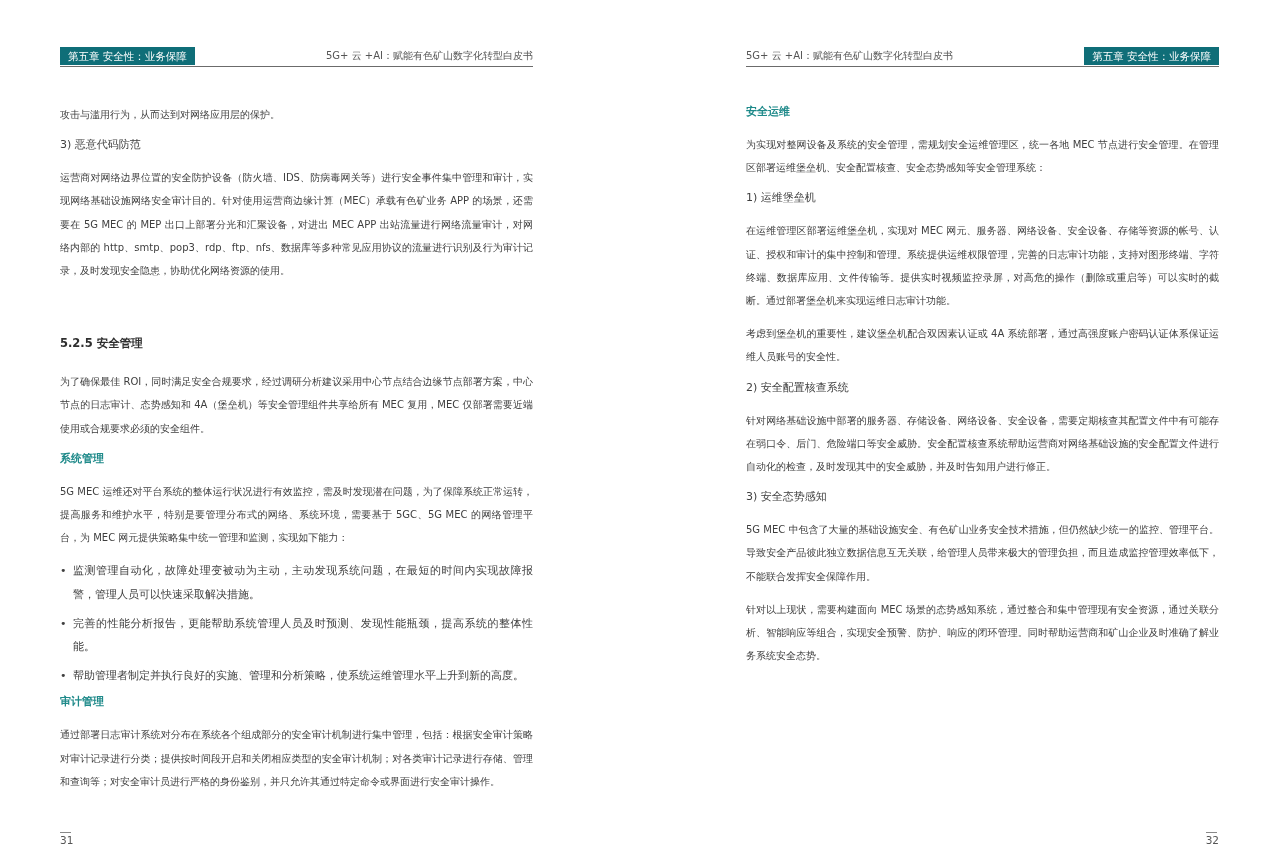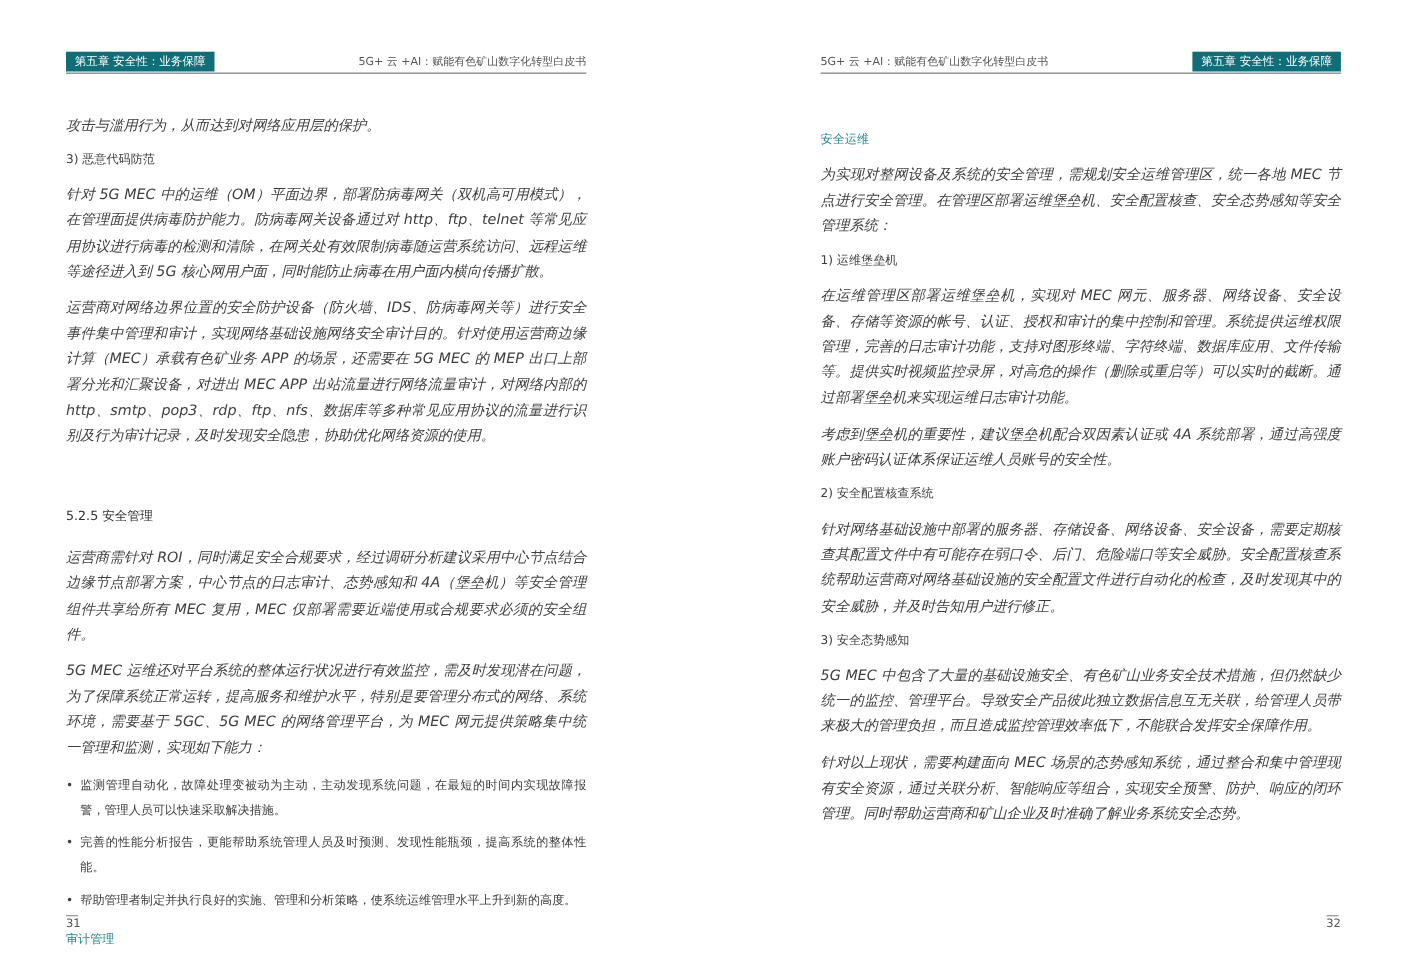--- a/index.html
+++ b/index.html
@@ -24,7 +24,7 @@
   .right .book-title { left: 0; }
 
   .content { position: absolute; top: 103px; left: 0; width: 473px; }
-  .para { font-size: 13px; line-height: 23.2px; margin: 0 0 10px 0; text-align: justify; color: #3e3e3e; font-style: italic; }
+  .para { font-size: 10px; line-height: 23.2px; margin: 0 0 10px 0; text-align: justify; color: #3e3e3e; }
   .sub { font-size: 11px; line-height: 18px; margin: 0 0 12px 0; color: #3e3e3e; }
   .teal-head { font-size: 11px; line-height: 18px; margin: 15px 0 12px 0; color: #1f8a8a; }
   .section-title { font-size: 11.5px; line-height: 18px; margin: 0 0 18px 0; color: #2e2e2e; }

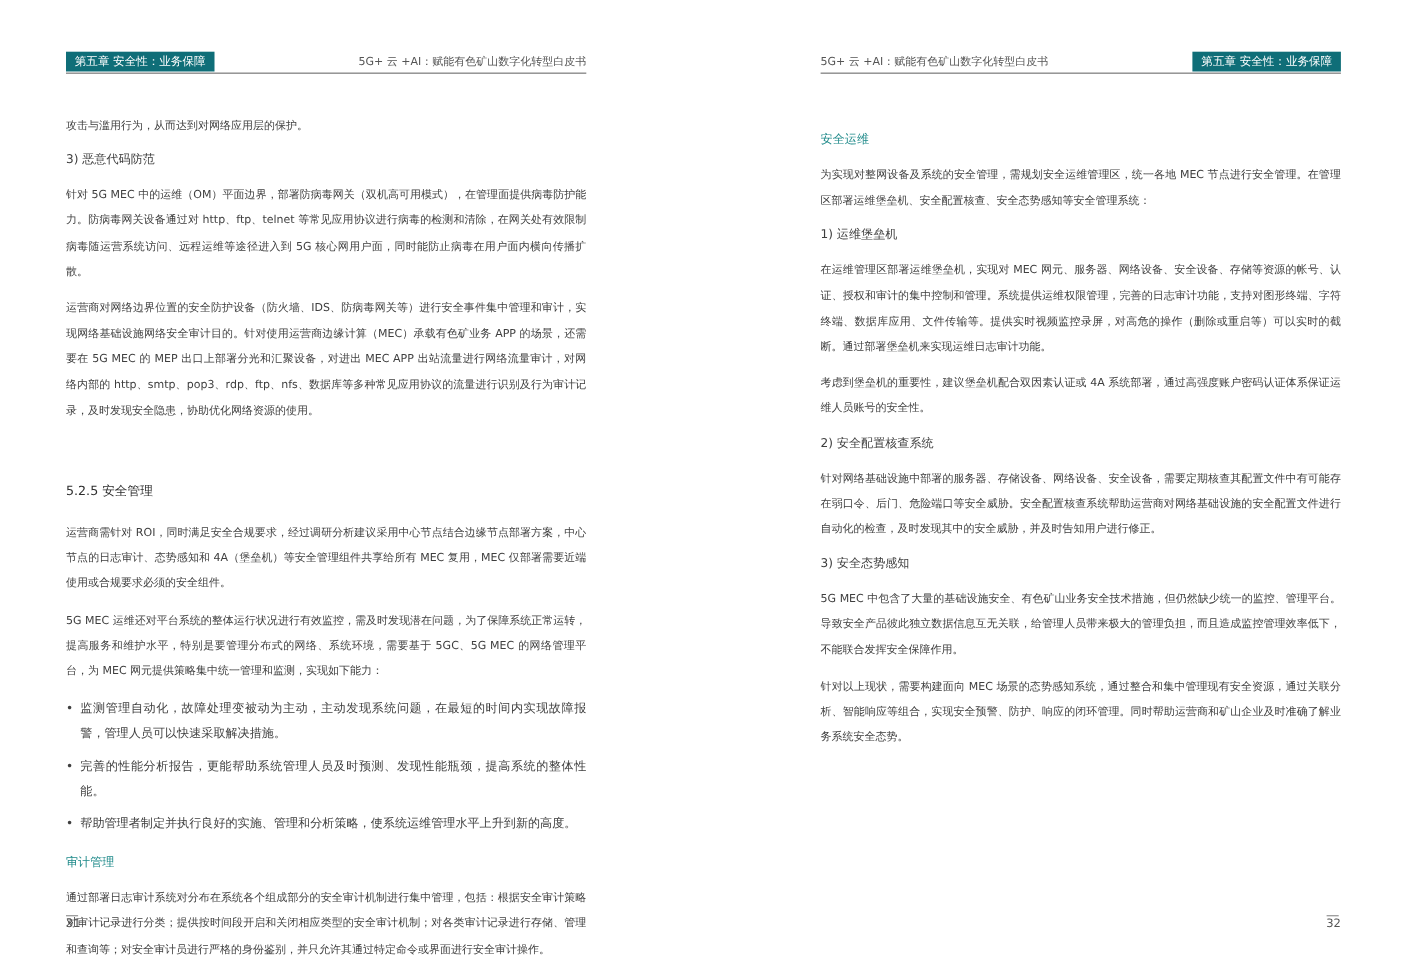--- a/index.html
+++ b/index.html
@@ -26,7 +26,7 @@
   .content { position: absolute; top: 103px; left: 0; width: 473px; }
   .para { font-size: 10px; line-height: 23.2px; margin: 0 0 10px 0; text-align: justify; color: #3e3e3e; }
   .sub { font-size: 11px; line-height: 18px; margin: 0 0 12px 0; color: #3e3e3e; }
-  .teal-head { font-size: 11px; line-height: 18px; margin: 15px 0 12px 0; color: #1f8a8a; }
+  .teal-head { font-size: 11px; line-height: 18px; margin: 0 0 12px 0; color: #1f8a8a; font-weight: bold; }
   .section-title { font-size: 11.5px; line-height: 18px; margin: 0 0 18px 0; color: #2e2e2e; }
   .bullets { list-style: none; padding: 0; margin: 0 0 6px 0; }
   .bullets li { position: relative; padding-left: 13px; font-size: 11px; line-height: 23.2px; margin-bottom: 6px; color: #3e3e3e; text-align: justify; }

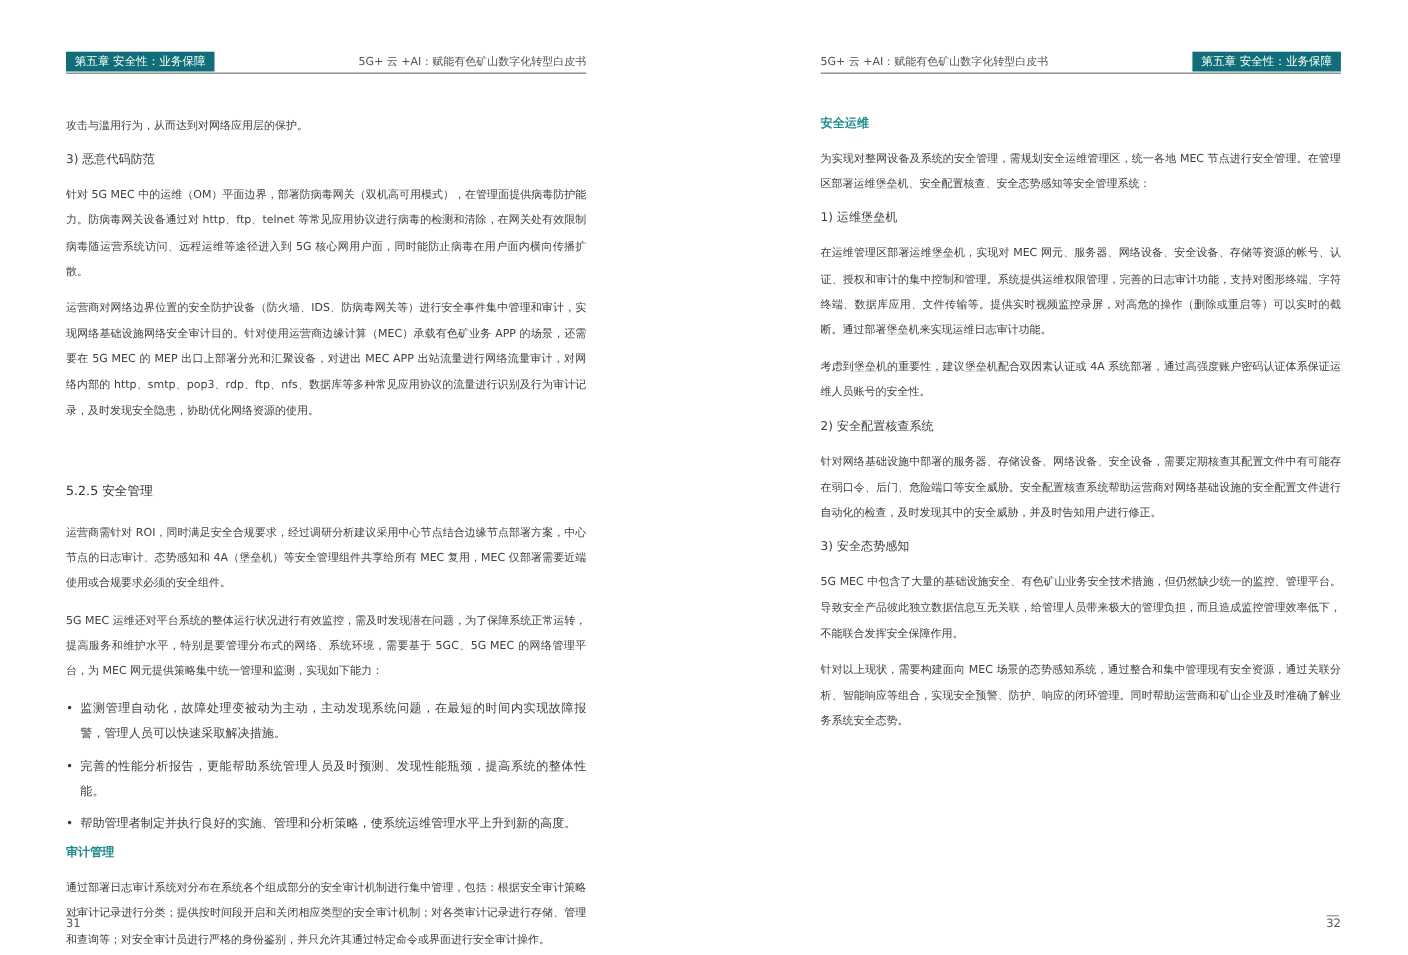--- a/index.html
+++ b/index.html
@@ -50,7 +50,6 @@
     <p class="para">攻击与滥用行为，从而达到对网络应用层的保护。</p>
 
     <div class="sub">3) 恶意代码防范</div>
-    <p class="para">针对 5G MEC 中的运维（OM）平面边界，部署防病毒网关（双机高可用模式），在管理面提供病毒防护能力。防病毒网关设备通过对 http、ftp、telnet 等常见应用协议进行病毒的检测和清除，在网关处有效限制病毒随运营系统访问、远程运维等途径进入到 5G 核心网用户面，同时能防止病毒在用户面内横向传播扩散。</p>
 
     <p class="para" style="margin-bottom:52px;">运营商对网络边界位置的安全防护设备（防火墙、IDS、防病毒网关等）进行安全事件集中管理和审计，实现网络基础设施网络安全审计目的。针对使用运营商边缘计算（MEC）承载有色矿业务 APP 的场景，还需要在 5G MEC 的 MEP 出口上部署分光和汇聚设备，对进出 MEC APP 出站流量进行网络流量审计，对网络内部的 http、smtp、pop3、rdp、ftp、nfs、数据库等多种常见应用协议的流量进行识别及行为审计记录，及时发现安全隐患，协助优化网络资源的使用。</p>
 

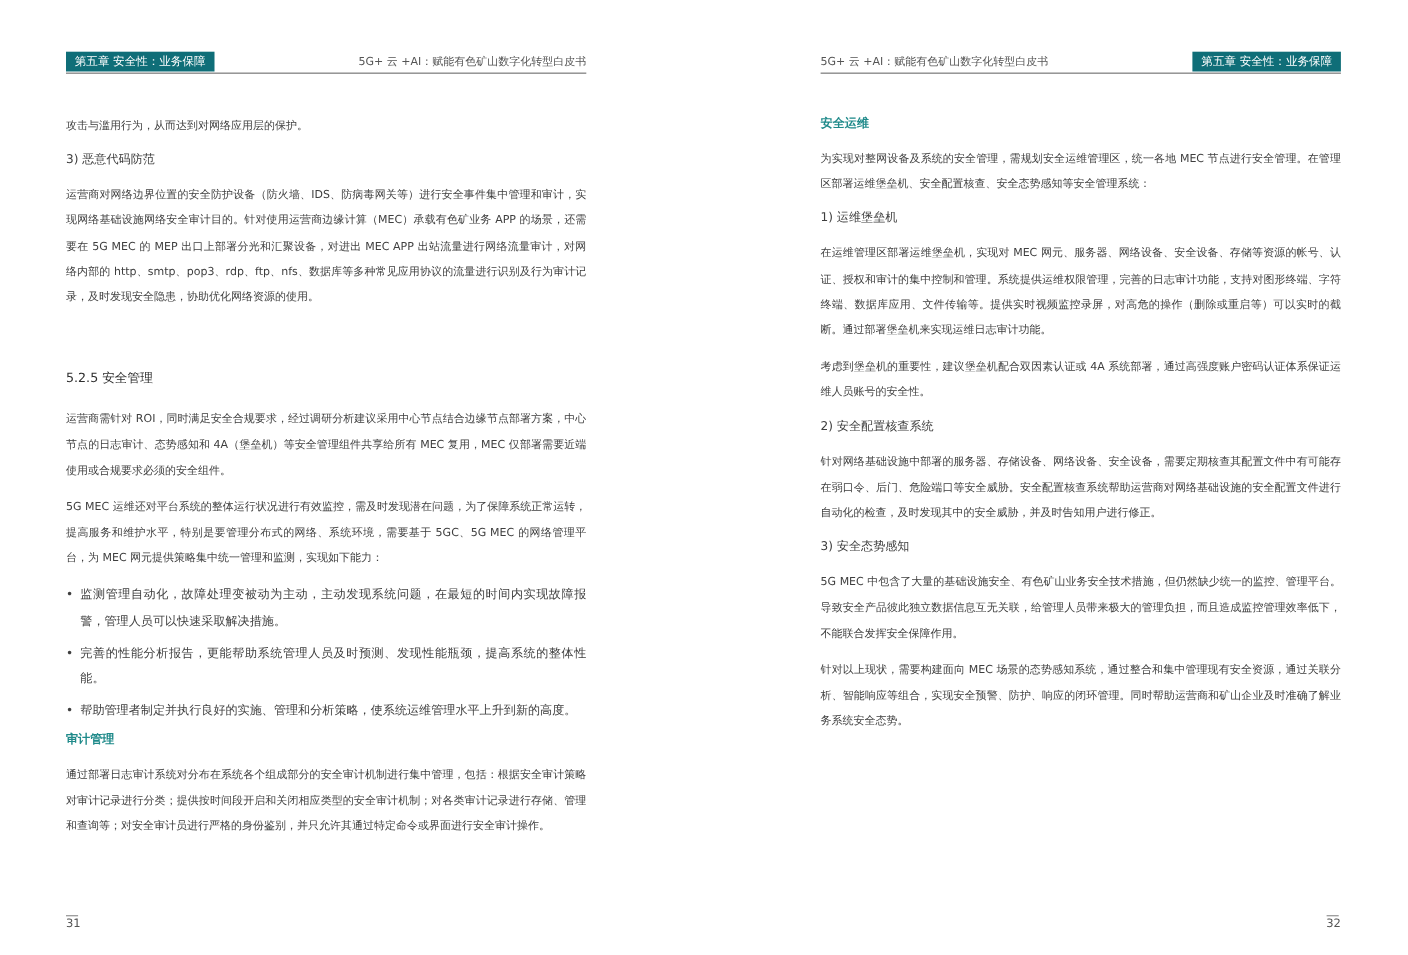--- a/index.html
+++ b/index.html
@@ -27,7 +27,7 @@
   .para { font-size: 10px; line-height: 23.2px; margin: 0 0 10px 0; text-align: justify; color: #3e3e3e; }
   .sub { font-size: 11px; line-height: 18px; margin: 0 0 12px 0; color: #3e3e3e; }
   .teal-head { font-size: 11px; line-height: 18px; margin: 0 0 12px 0; color: #1f8a8a; font-weight: bold; }
-  .section-title { font-size: 11.5px; line-height: 18px; margin: 0 0 18px 0; color: #2e2e2e; }
+  .section-title { font-size: 11.5px; line-height: 18px; margin: 0 0 18px 0; color: #2e2e2e; font-weight: bold; }
   .bullets { list-style: none; padding: 0; margin: 0 0 6px 0; }
   .bullets li { position: relative; padding-left: 13px; font-size: 11px; line-height: 23.2px; margin-bottom: 6px; color: #3e3e3e; text-align: justify; }
   .bullets li .dot { position: absolute; left: 0; top: 0; }

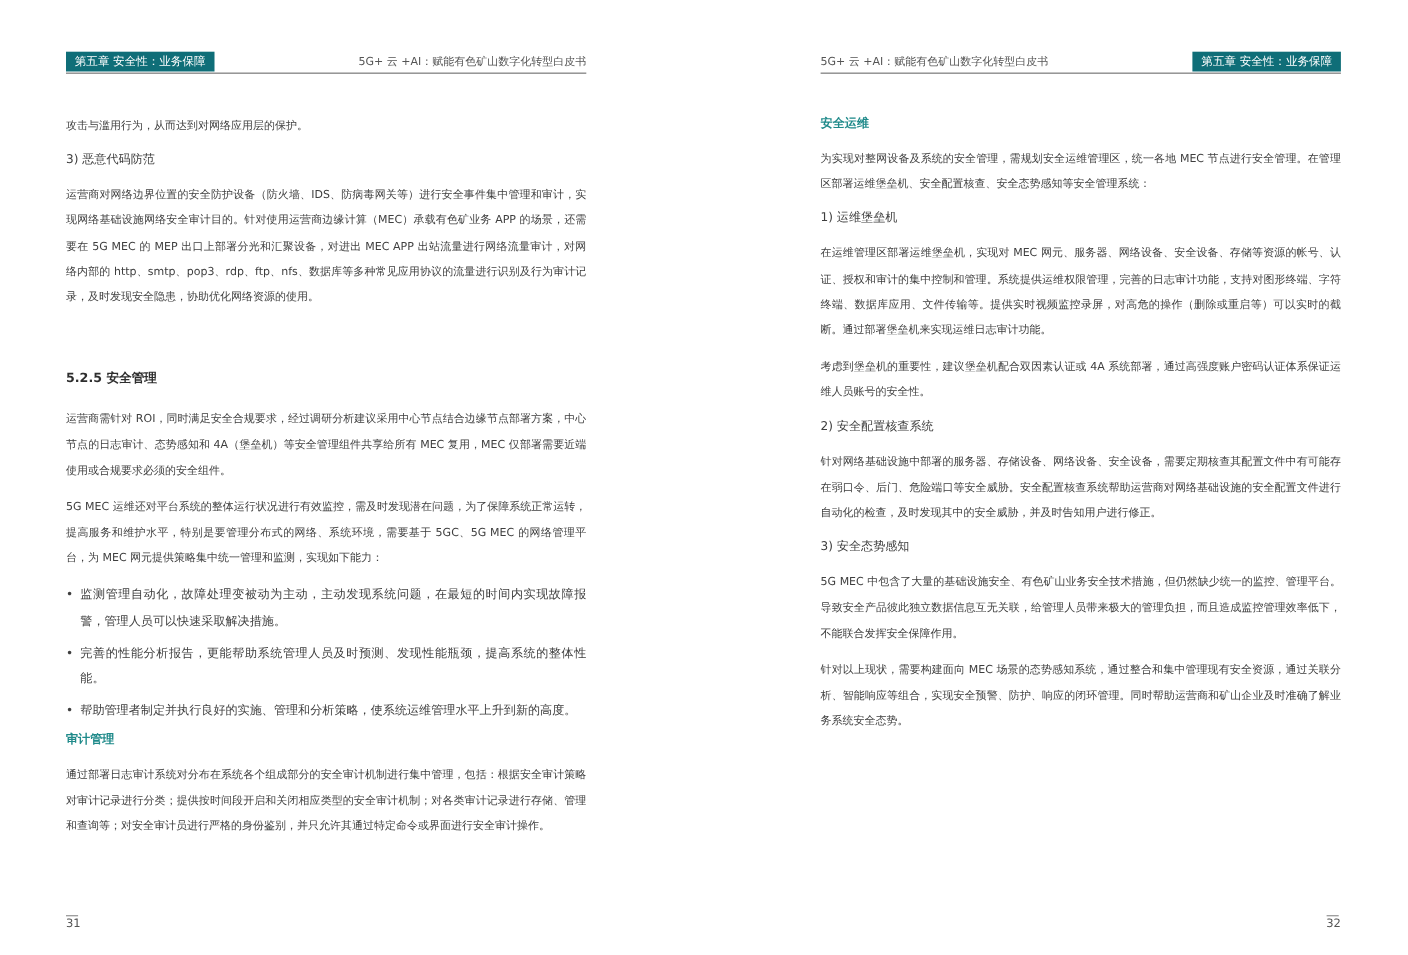--- a/index.html
+++ b/index.html
@@ -54,7 +54,7 @@
     <p class="para" style="margin-bottom:52px;">运营商对网络边界位置的安全防护设备（防火墙、IDS、防病毒网关等）进行安全事件集中管理和审计，实现网络基础设施网络安全审计目的。针对使用运营商边缘计算（MEC）承载有色矿业务 APP 的场景，还需要在 5G MEC 的 MEP 出口上部署分光和汇聚设备，对进出 MEC APP 出站流量进行网络流量审计，对网络内部的 http、smtp、pop3、rdp、ftp、nfs、数据库等多种常见应用协议的流量进行识别及行为审计记录，及时发现安全隐患，协助优化网络资源的使用。</p>
 
     <div class="section-title">5.2.5 安全管理</div>
-    <p class="para">运营商需针对 ROI，同时满足安全合规要求，经过调研分析建议采用中心节点结合边缘节点部署方案，中心节点的日志审计、态势感知和 4A（堡垒机）等安全管理组件共享给所有 MEC 复用，MEC 仅部署需要近端使用或合规要求必须的安全组件。</p>
+    <p class="para">为了确保最佳 ROI，同时满足安全合规要求，经过调研分析建议采用中心节点结合边缘节点部署方案，中心节点的日志审计、态势感知和 4A（堡垒机）等安全管理组件共享给所有 MEC 复用，MEC 仅部署需要近端使用或合规要求必须的安全组件。</p>
 
     <p class="para">5G MEC 运维还对平台系统的整体运行状况进行有效监控，需及时发现潜在问题，为了保障系统正常运转，提高服务和维护水平，特别是要管理分布式的网络、系统环境，需要基于 5GC、5G MEC 的网络管理平台，为 MEC 网元提供策略集中统一管理和监测，实现如下能力：</p>
     <ul class="bullets">

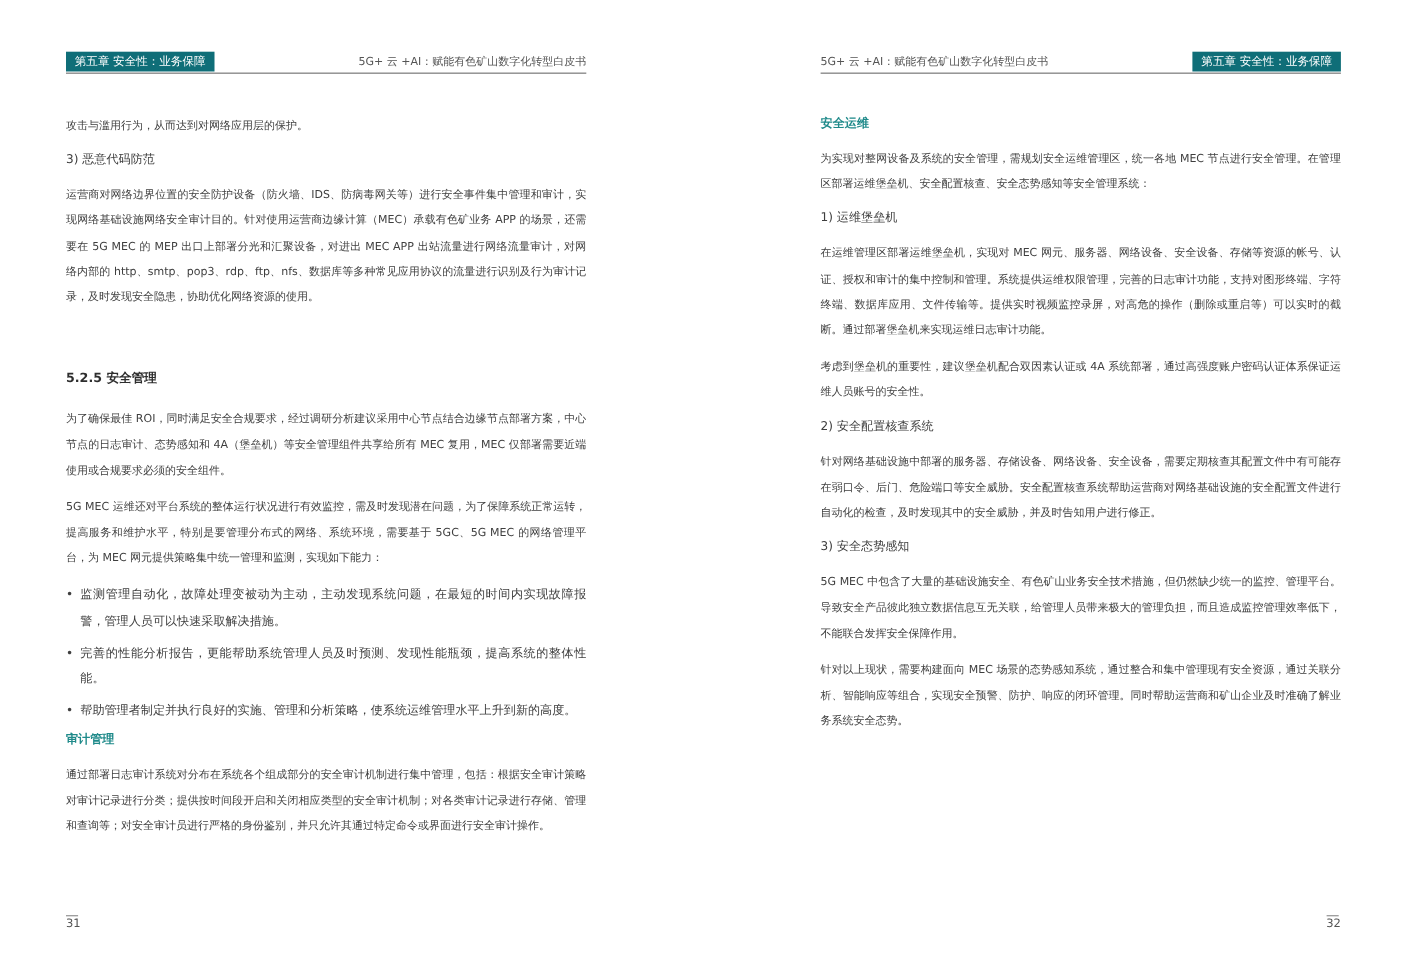--- a/index.html
+++ b/index.html
@@ -56,6 +56,7 @@
     <div class="section-title">5.2.5 安全管理</div>
     <p class="para">为了确保最佳 ROI，同时满足安全合规要求，经过调研分析建议采用中心节点结合边缘节点部署方案，中心节点的日志审计、态势感知和 4A（堡垒机）等安全管理组件共享给所有 MEC 复用，MEC 仅部署需要近端使用或合规要求必须的安全组件。</p>
 
+    <div class="teal-head">系统管理</div>
     <p class="para">5G MEC 运维还对平台系统的整体运行状况进行有效监控，需及时发现潜在问题，为了保障系统正常运转，提高服务和维护水平，特别是要管理分布式的网络、系统环境，需要基于 5GC、5G MEC 的网络管理平台，为 MEC 网元提供策略集中统一管理和监测，实现如下能力：</p>
     <ul class="bullets">
       <li><span class="dot">•</span><span>监测管理自动化，故障处理变被动为主动，主动发现系统问题，在最短的时间内实现故障报警，管理人员可以快速采取解决措施。</span></li>

